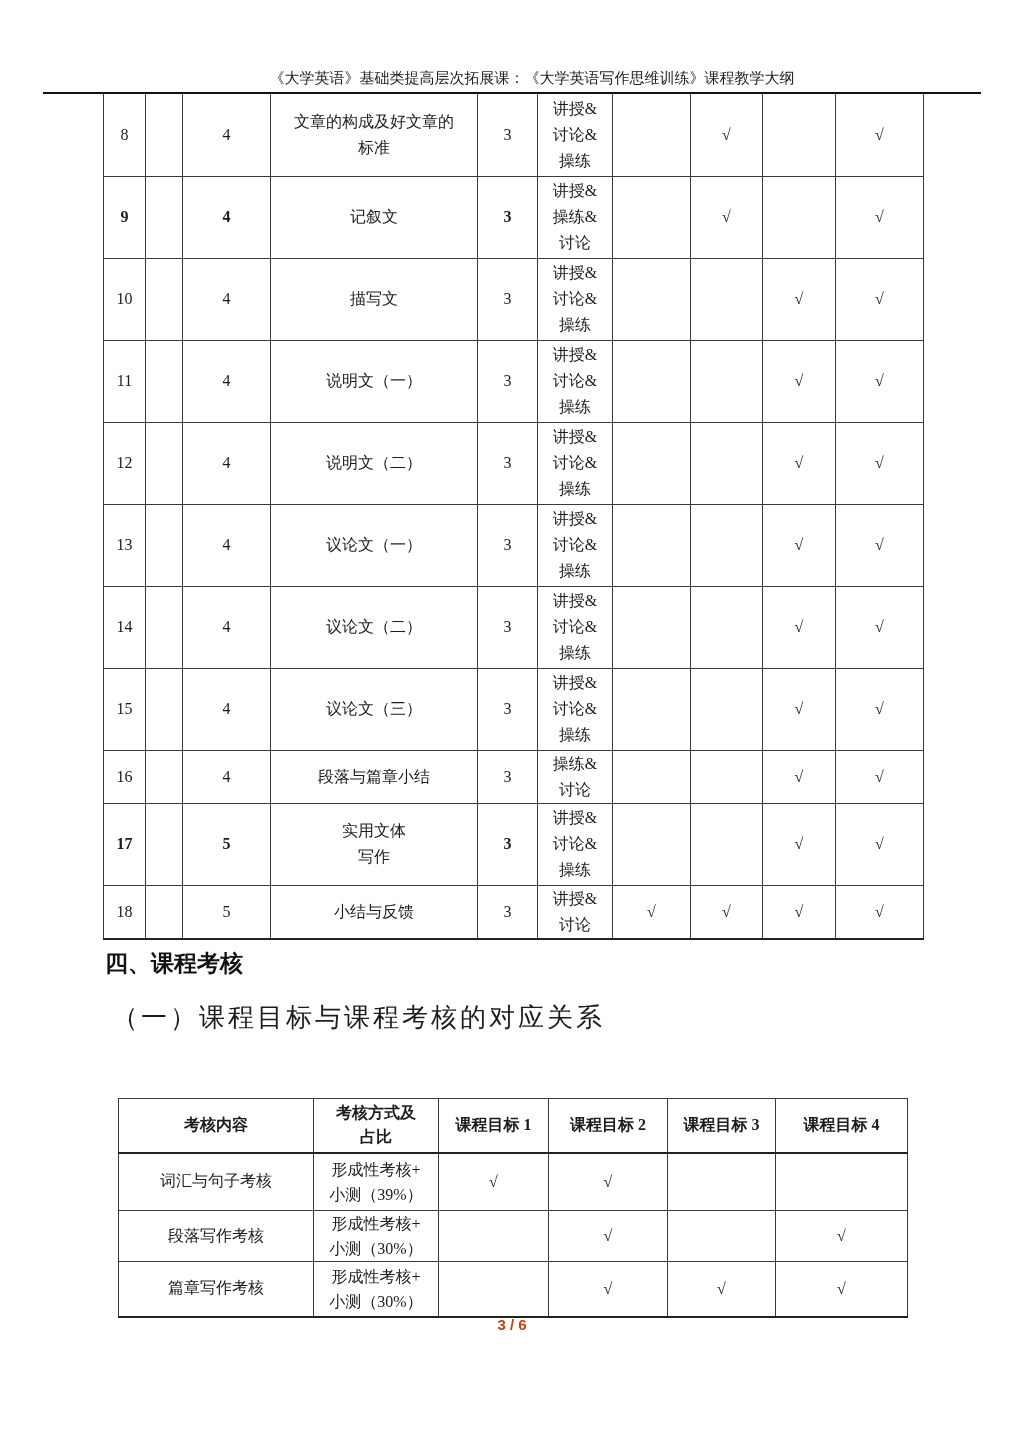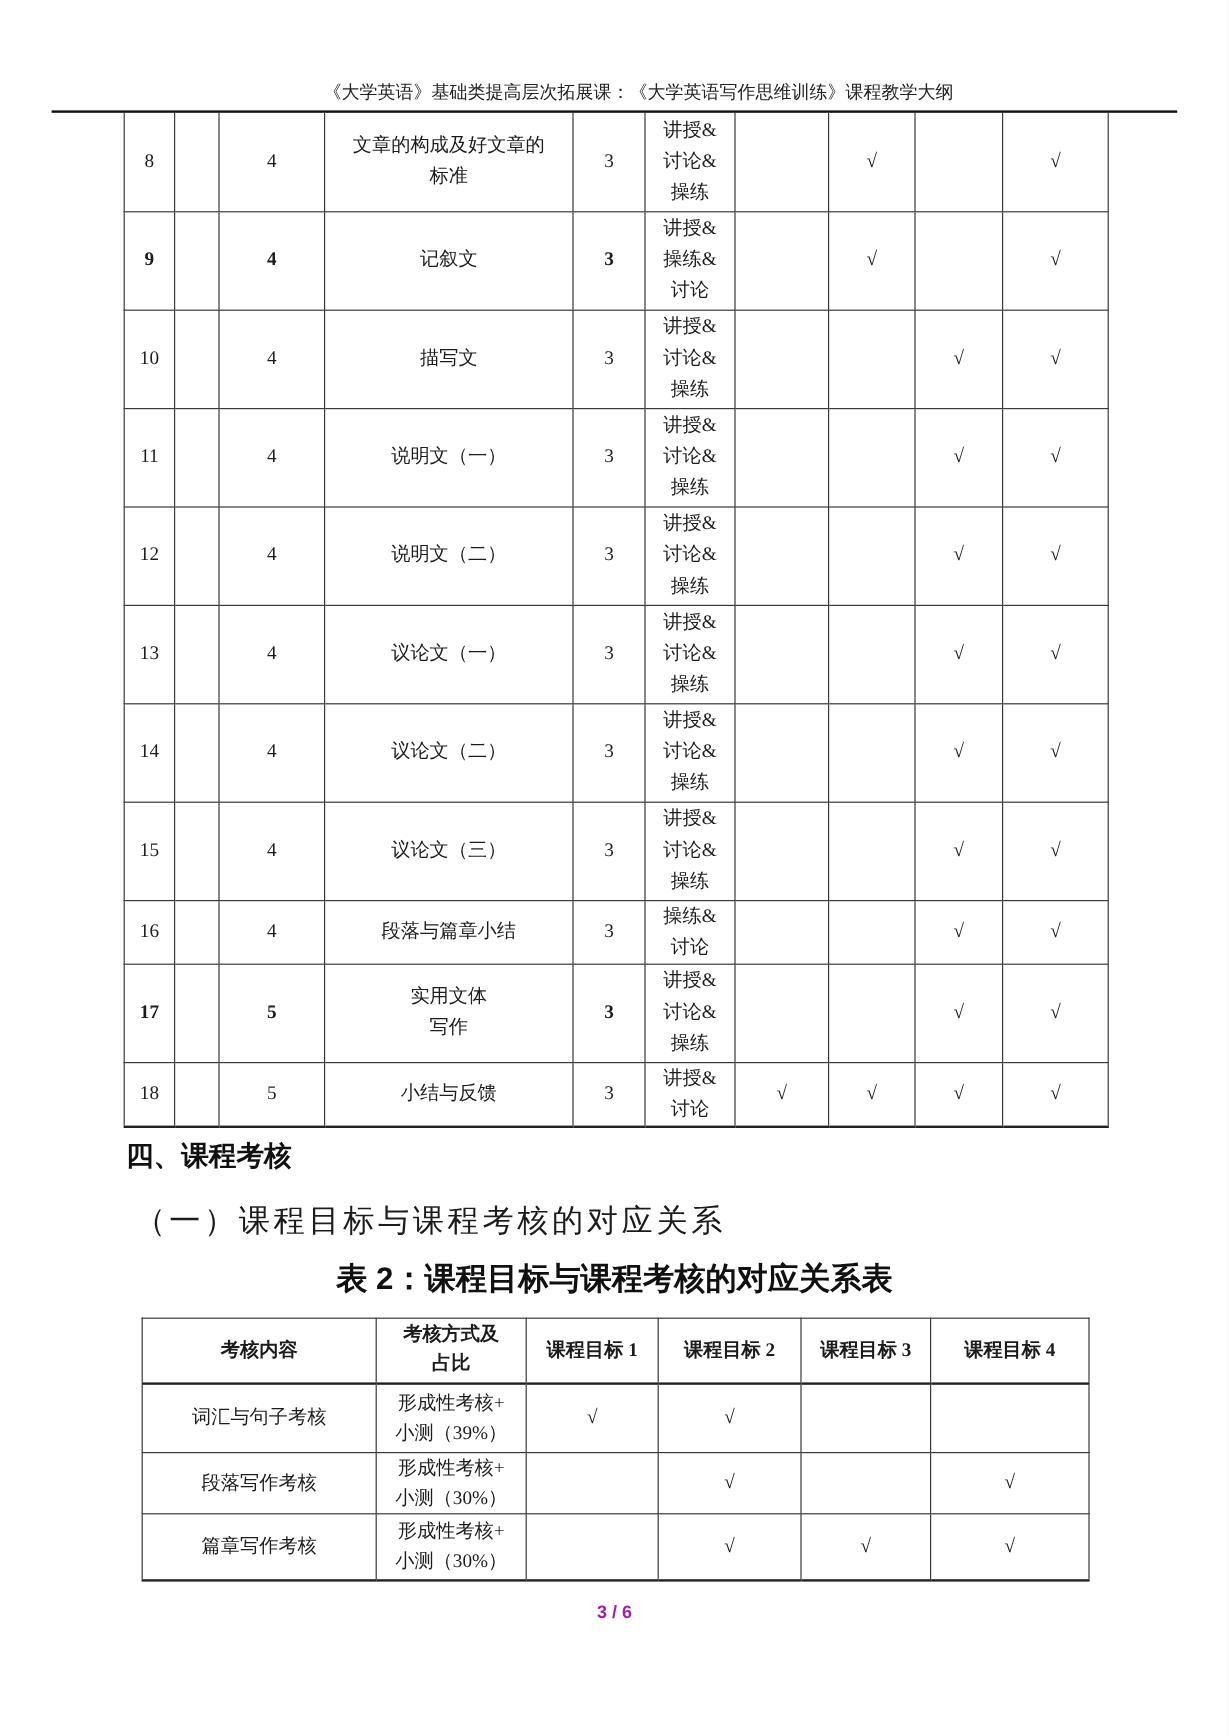--- a/index.html
+++ b/index.html
@@ -300,7 +300,6 @@
 
   <div class="sec-heading">四、课程考核</div>
   <div class="sub-heading">（一）课程目标与课程考核的对应关系</div>
-  <div class="t2-title">表 2：课程目标与课程考核的对应关系表</div>
 
   <table class="assess">
     <colgroup>

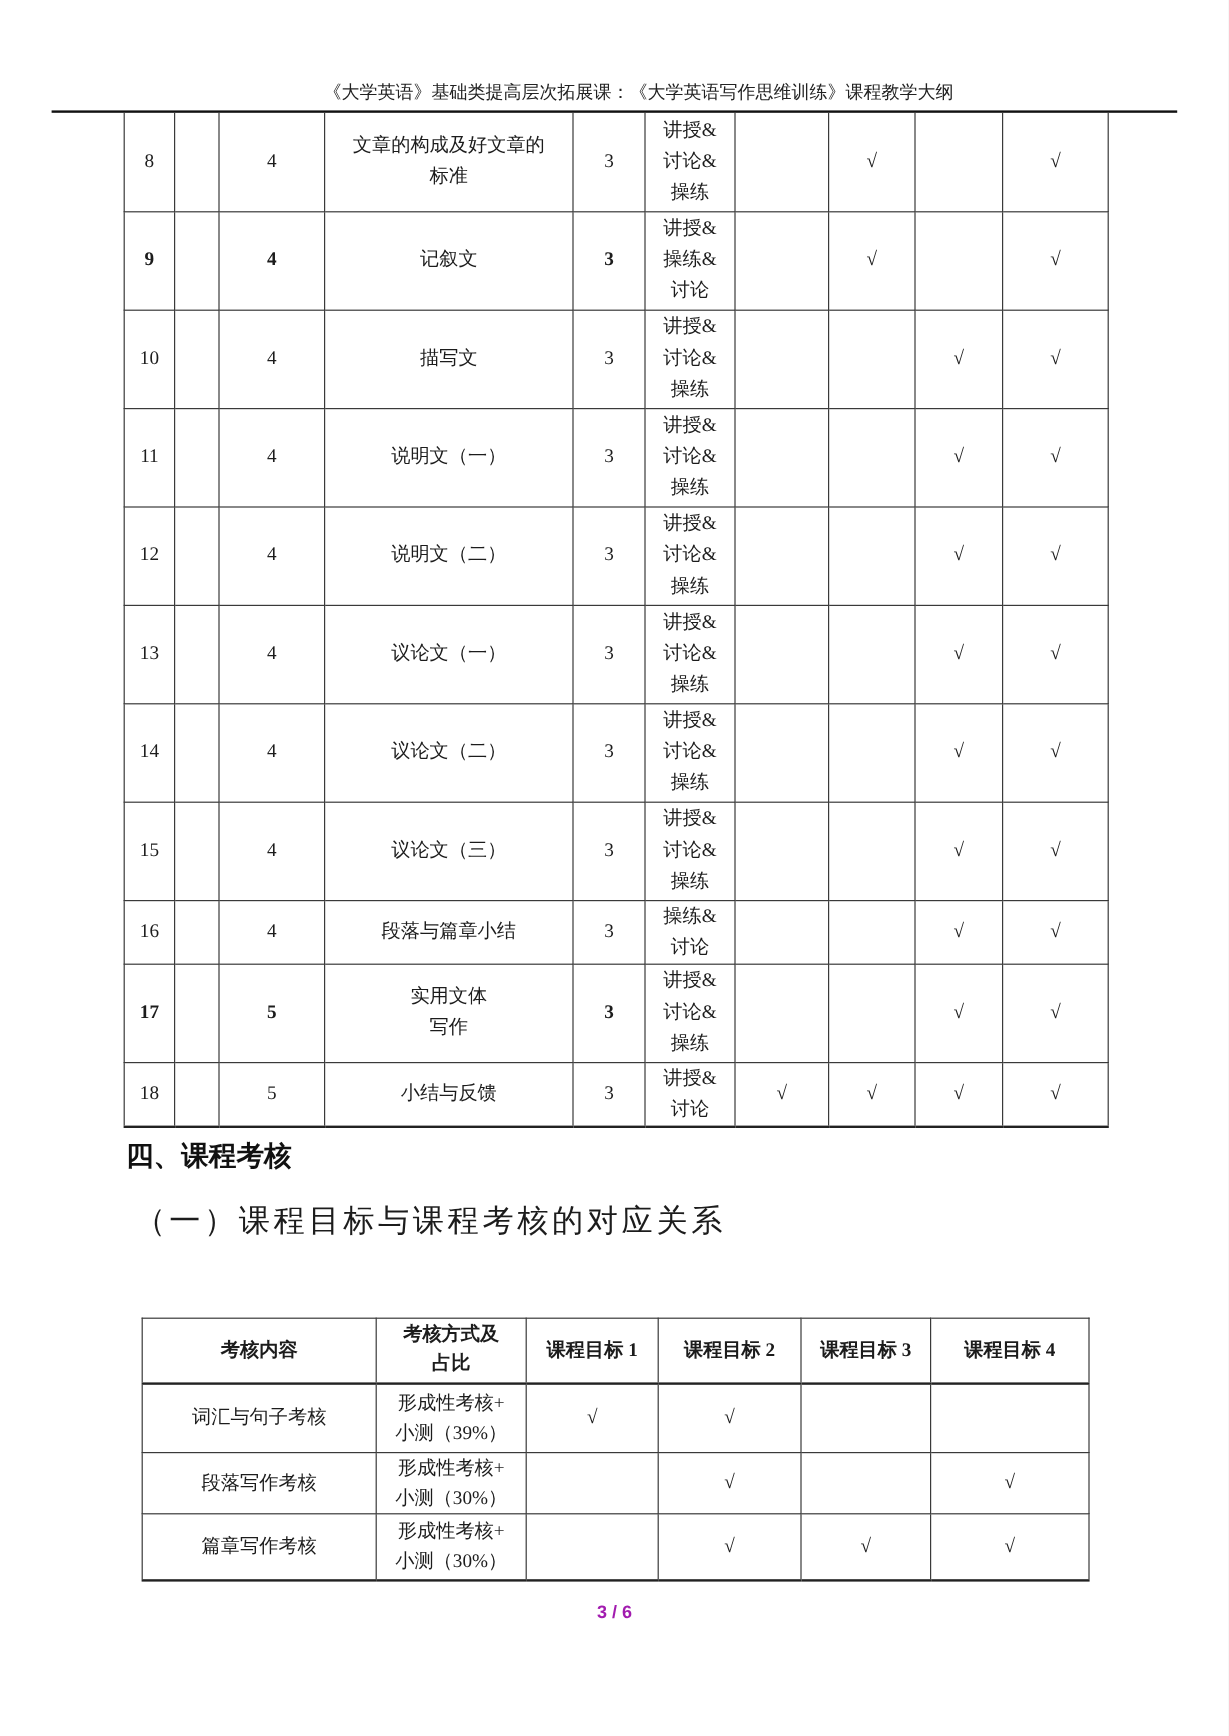--- a/index.html
+++ b/index.html
@@ -72,7 +72,7 @@
     position:absolute;left:0;top:1316px;width:1024px;
     text-align:center;
     font-family:"Liberation Sans","DejaVu Sans",sans-serif;
-    font-size:15px;font-weight:bold;color:#a21caf;margin-top:19px;
+    font-size:15px;font-weight:bold;color:#c2410c;
   }
 </style>
 </head>

